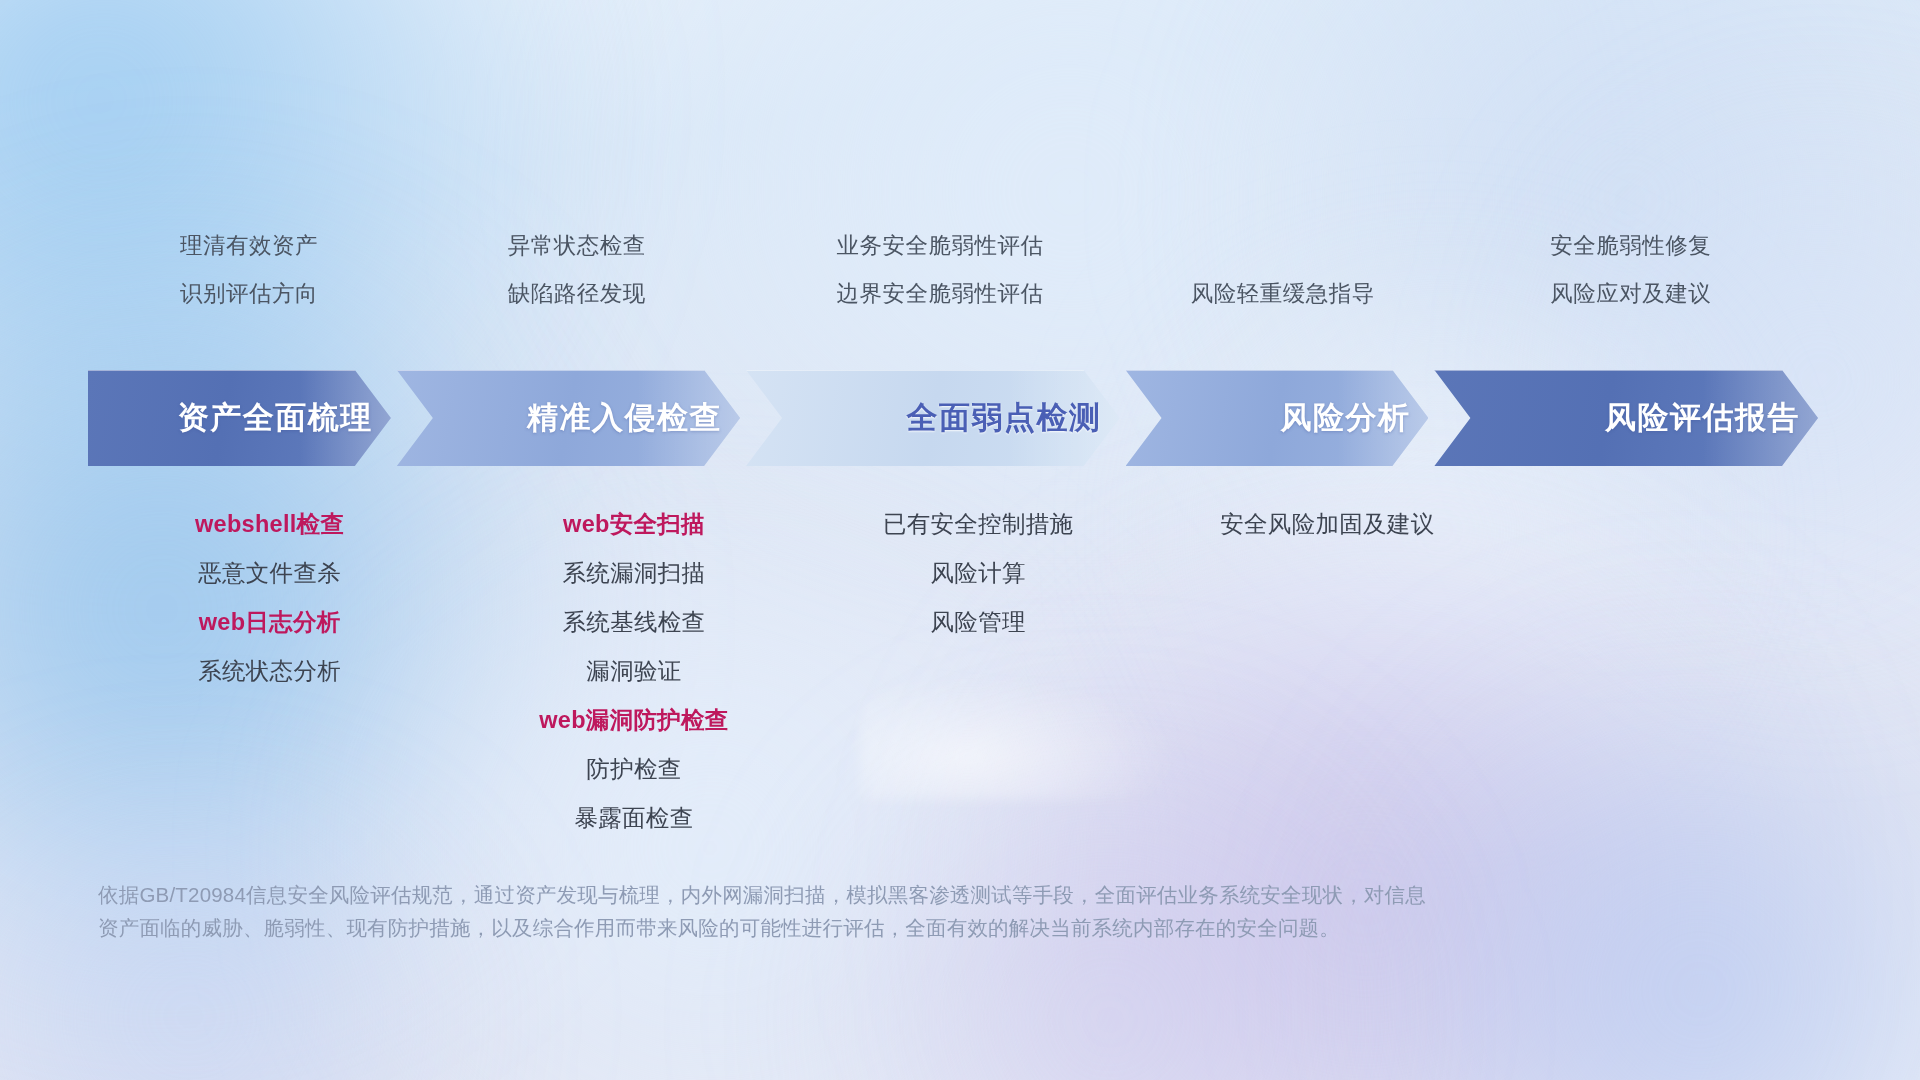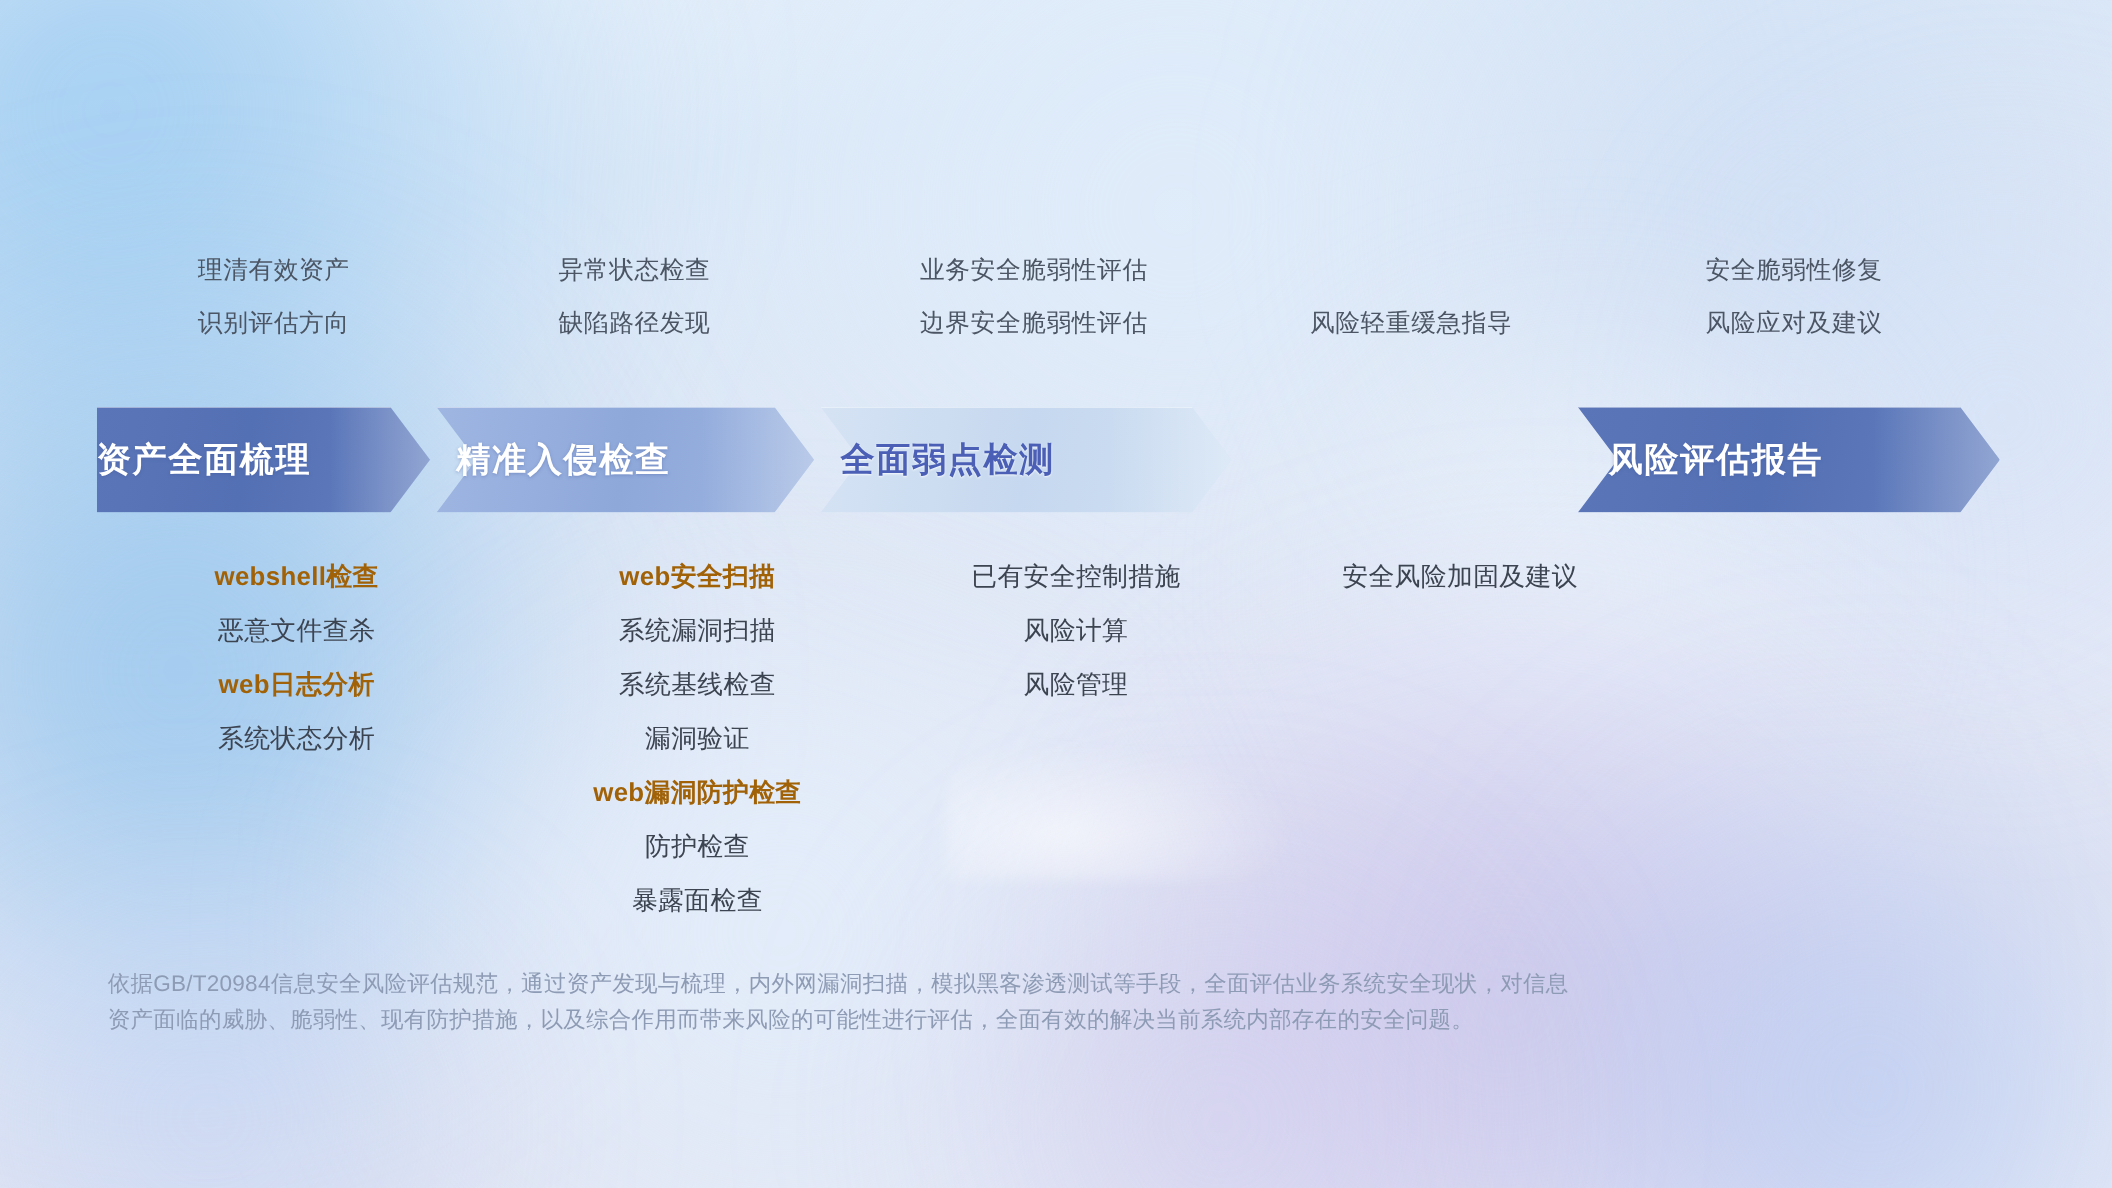--- a/index.html
+++ b/index.html
@@ -64,7 +64,7 @@
   .band { position:absolute; left:88px; top:370px; height:96px; width:1730px; }
   .chev {
     position:absolute; top:0; height:96px;
-    display:flex; align-items:center; justify-content:flex-start;
+    display:flex; align-items:center; justify-content:flex-end;
   }
   .chev .shape { position:absolute; inset:0; }
   .chev .lbl {

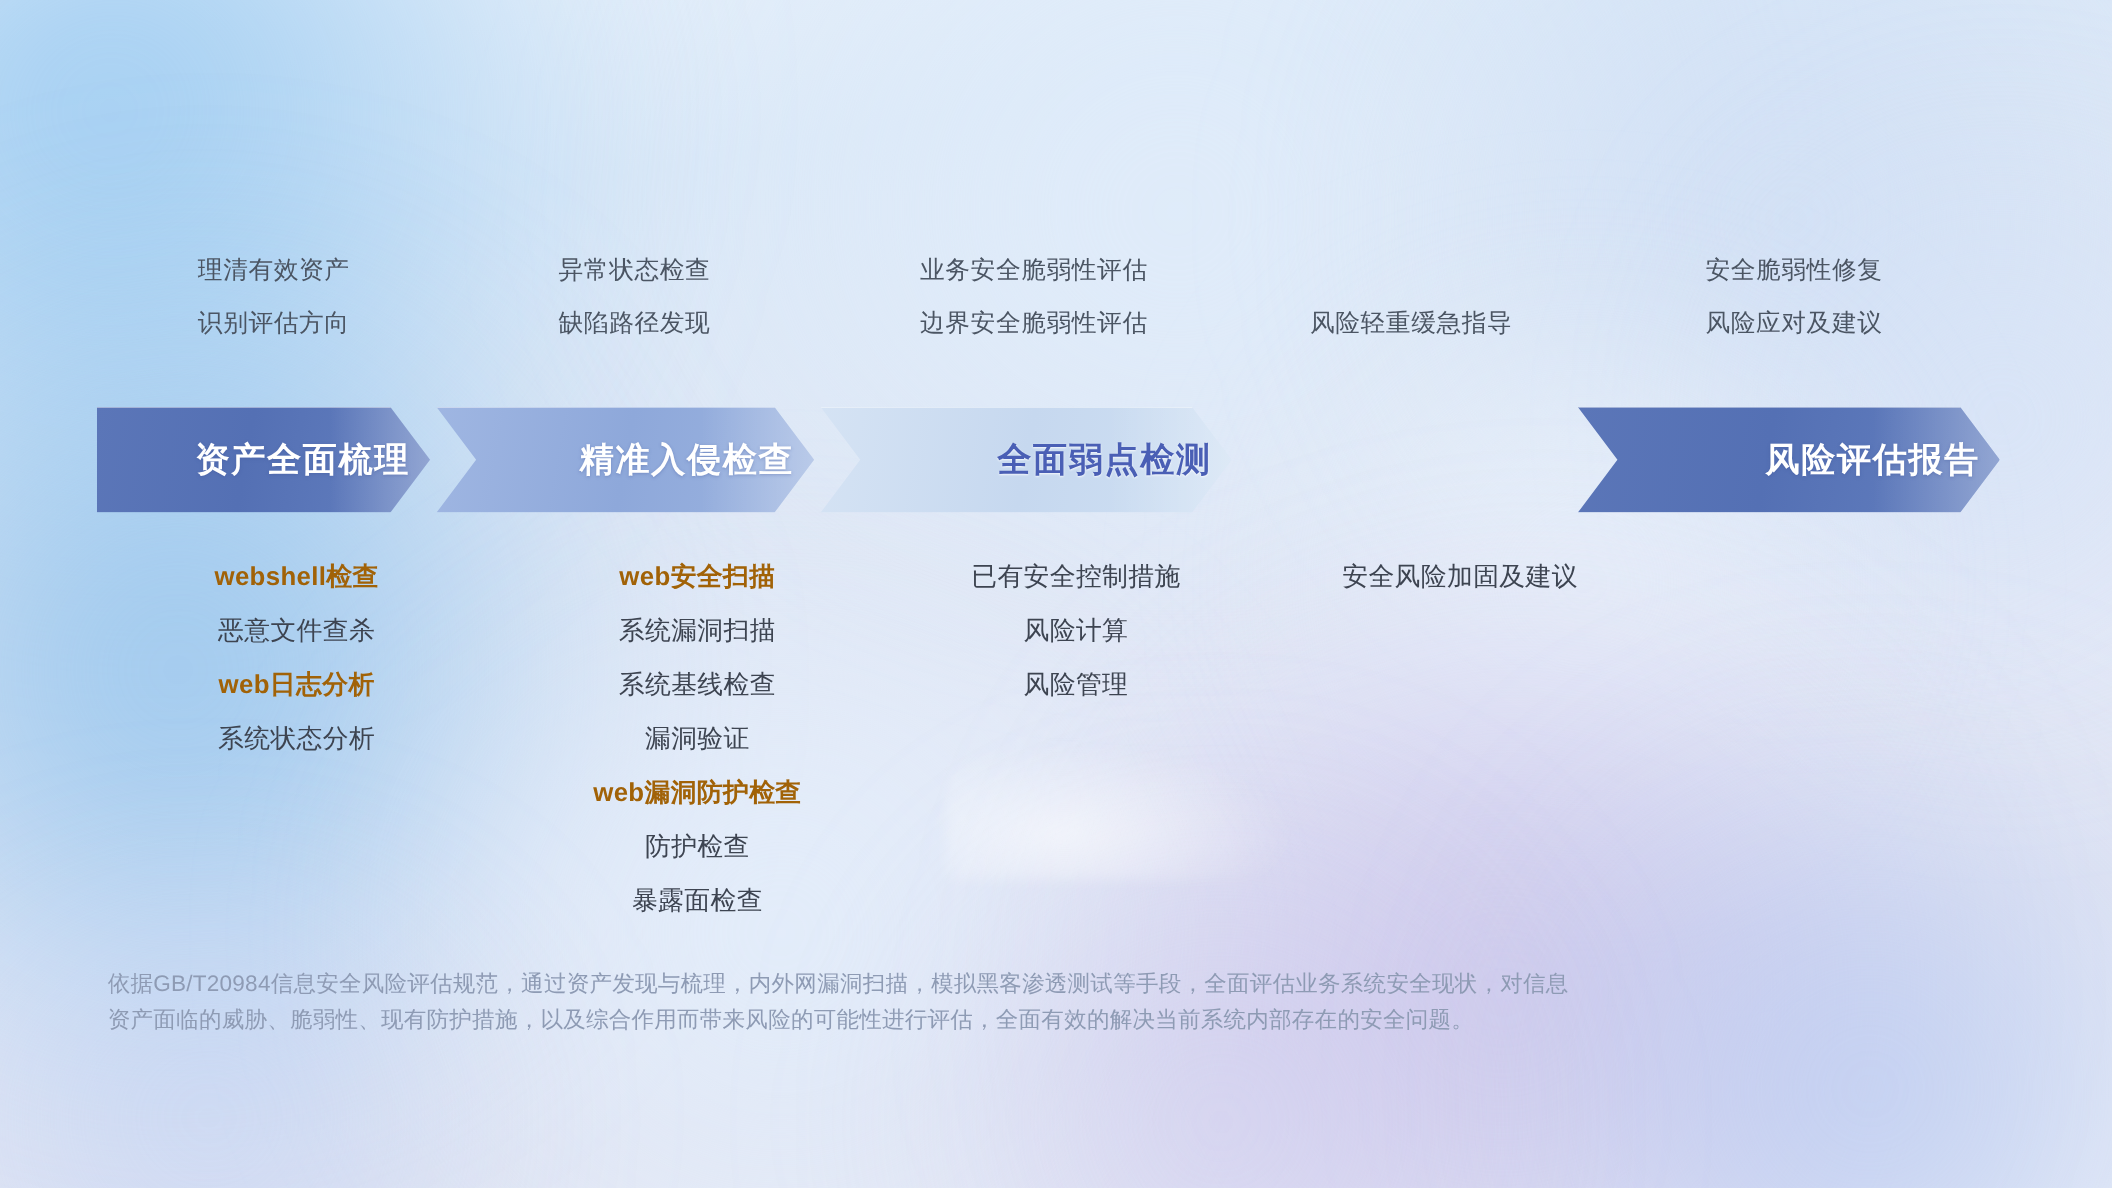--- a/index.html
+++ b/index.html
@@ -150,6 +150,11 @@
         <div class="shape" style="background: linear-gradient(to right, rgba(255, 255, 255, 0) 70%, rgba(255, 255, 255, 0.3) 100%); clip-path: polygon(0px 0px, 337.503px 0px, 373.503px 48px, 337.503px 96px, 0px 96px, 36px 48px); z-index: 2;"></div>
         <div class="lbl" style="margin-left: 18px; margin-right: 18px;">全面弱点检测</div>
       </div>
+      <div class="chev mid" style="left: 1037.56px; width: 302.84px;">
+        <div class="shape" style="background: linear-gradient(100deg, rgb(159, 182, 226) 0%, rgb(142, 168, 218) 50%, rgb(156, 180, 224) 100%); clip-path: polygon(0px 0px, 266.84px 0px, 302.84px 48px, 266.84px 96px, 0px 96px, 36px 48px); box-shadow: rgba(255, 255, 255, 0.45) 0px 1px 0px inset;"></div>
+        <div class="shape" style="background: linear-gradient(to right, rgba(255, 255, 255, 0) 70%, rgba(255, 255, 255, 0.3) 100%); clip-path: polygon(0px 0px, 266.84px 0px, 302.84px 48px, 266.84px 96px, 0px 96px, 36px 48px); z-index: 2;"></div>
+        <div class="lbl white" style="margin-left: 18px; margin-right: 18px;">风险分析</div>
+      </div>
       <div class="chev dark" style="left: 1346.4px; width: 383.598px;">
         <div class="shape" style="background: linear-gradient(100deg, rgb(91, 118, 184) 0%, rgb(84, 112, 180) 45%, rgb(100, 128, 192) 100%); clip-path: polygon(0px 0px, 347.598px 0px, 383.598px 48px, 347.598px 96px, 0px 96px, 36px 48px); box-shadow: rgba(255, 255, 255, 0.45) 0px 1px 0px inset;"></div>
         <div class="shape" style="background: linear-gradient(to right, rgba(255, 255, 255, 0) 70%, rgba(255, 255, 255, 0.3) 100%); clip-path: polygon(0px 0px, 347.598px 0px, 383.598px 48px, 347.598px 96px, 0px 96px, 36px 48px); z-index: 2;"></div>

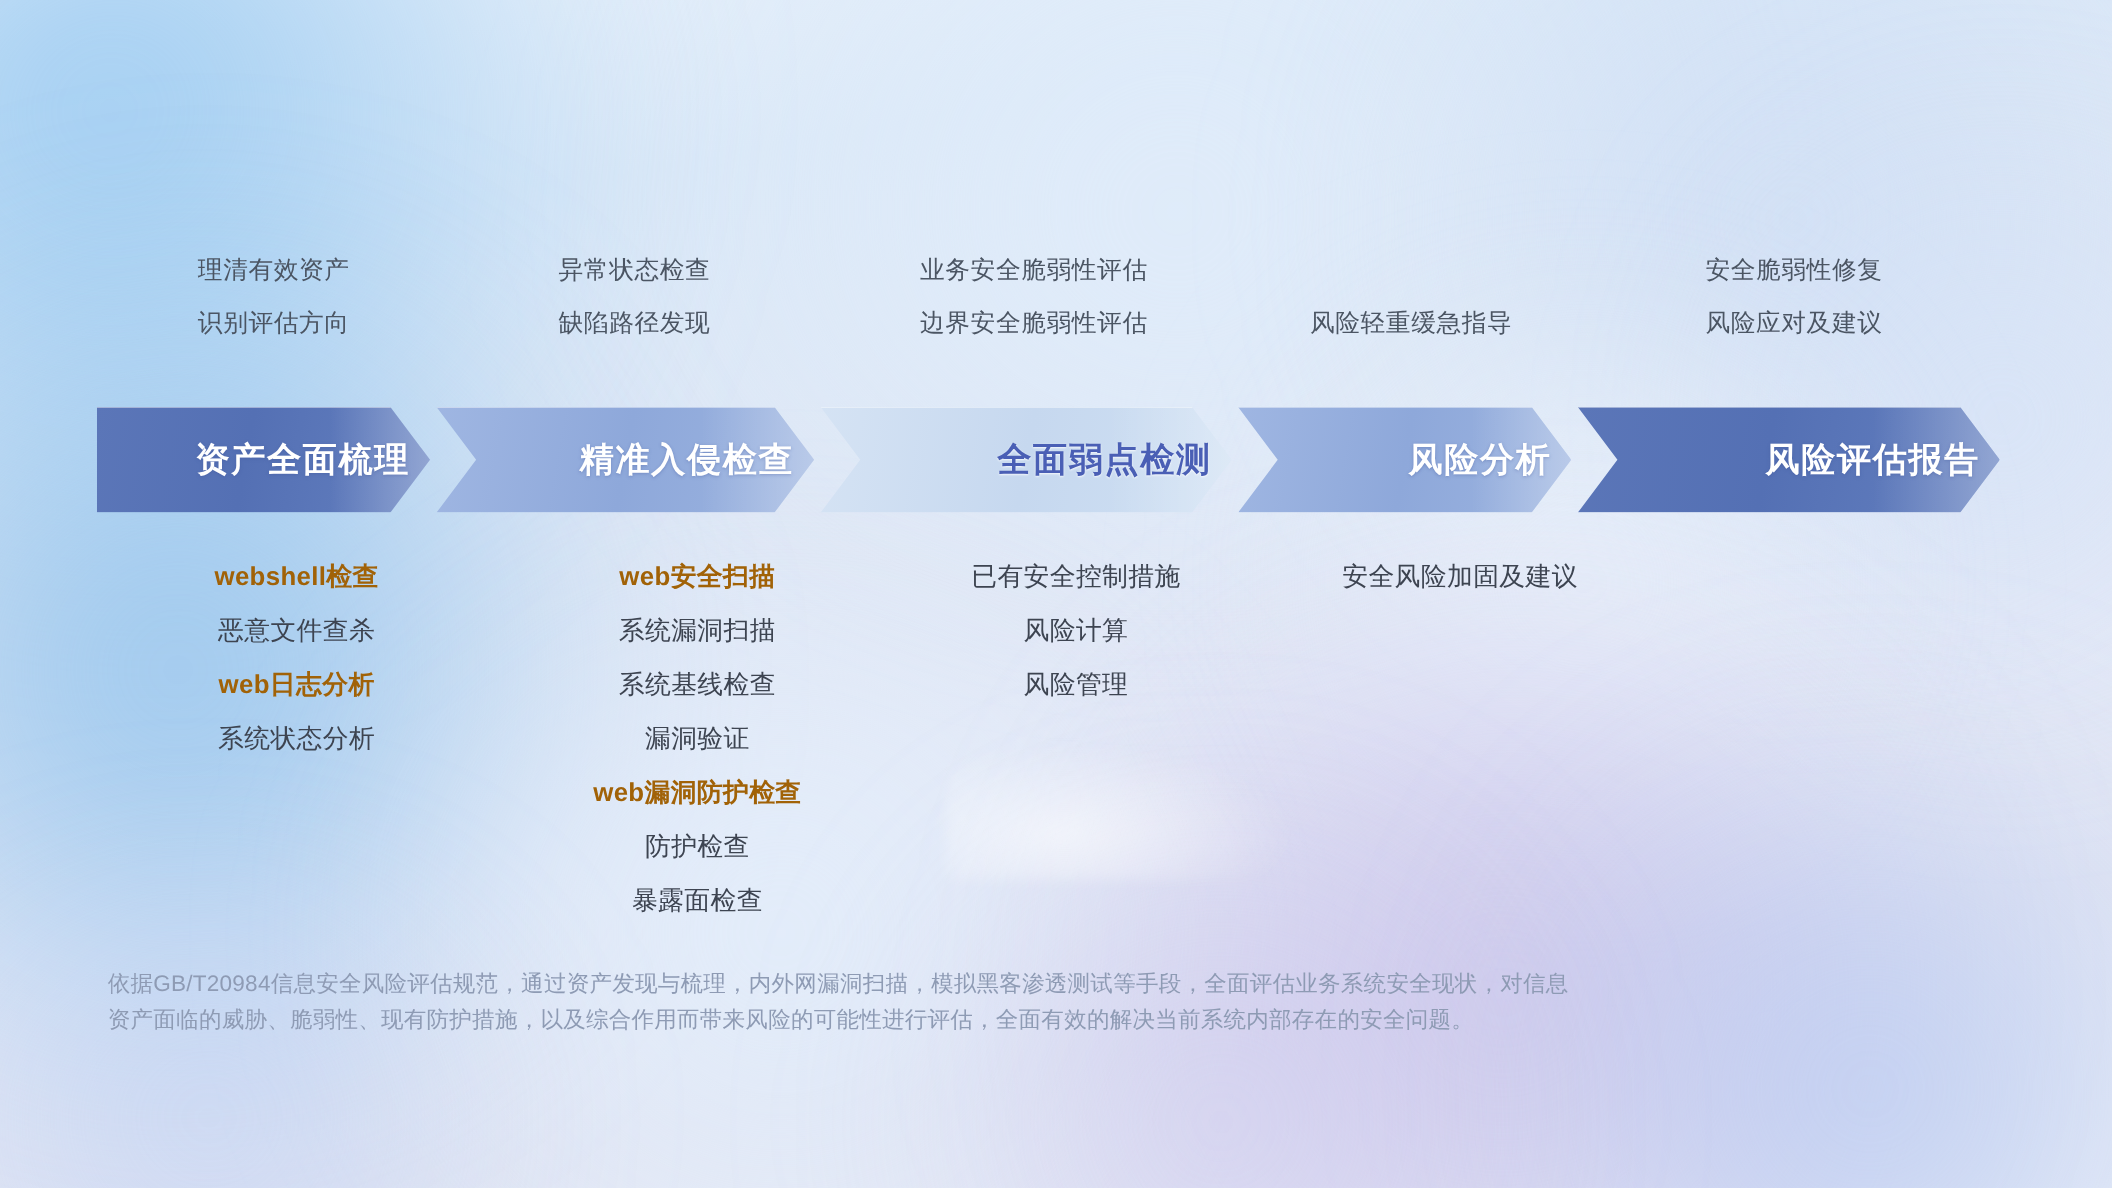--- a/index.html
+++ b/index.html
@@ -82,7 +82,7 @@
     font-size:23.5px; color:#3d4451; line-height:49px;
     white-space:nowrap; letter-spacing:.3px;
   }
-  .bot-col .item.strong { font-weight:bold; color:#a16207; }
+  .bot-col .item.strong { font-weight:bold; color:#be185d; }
 
   
   .footer {

